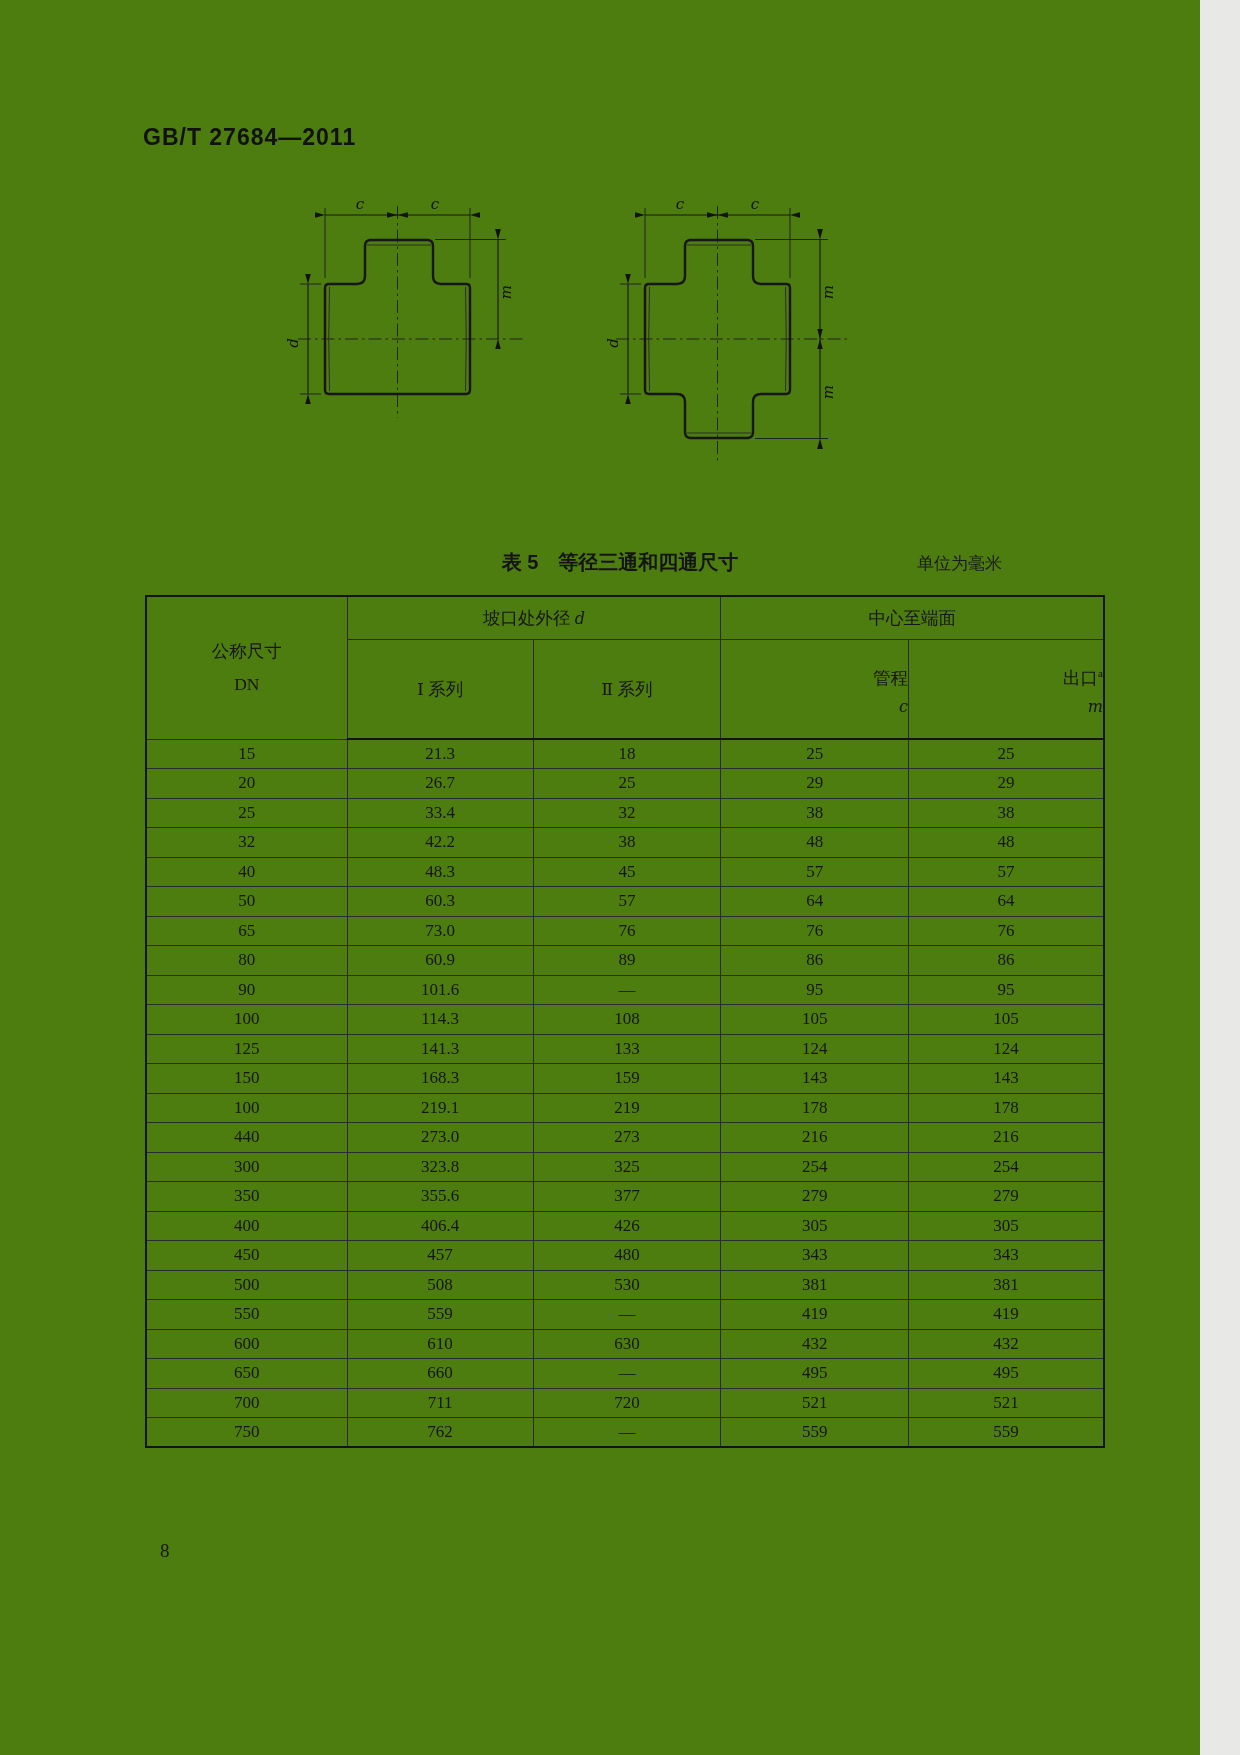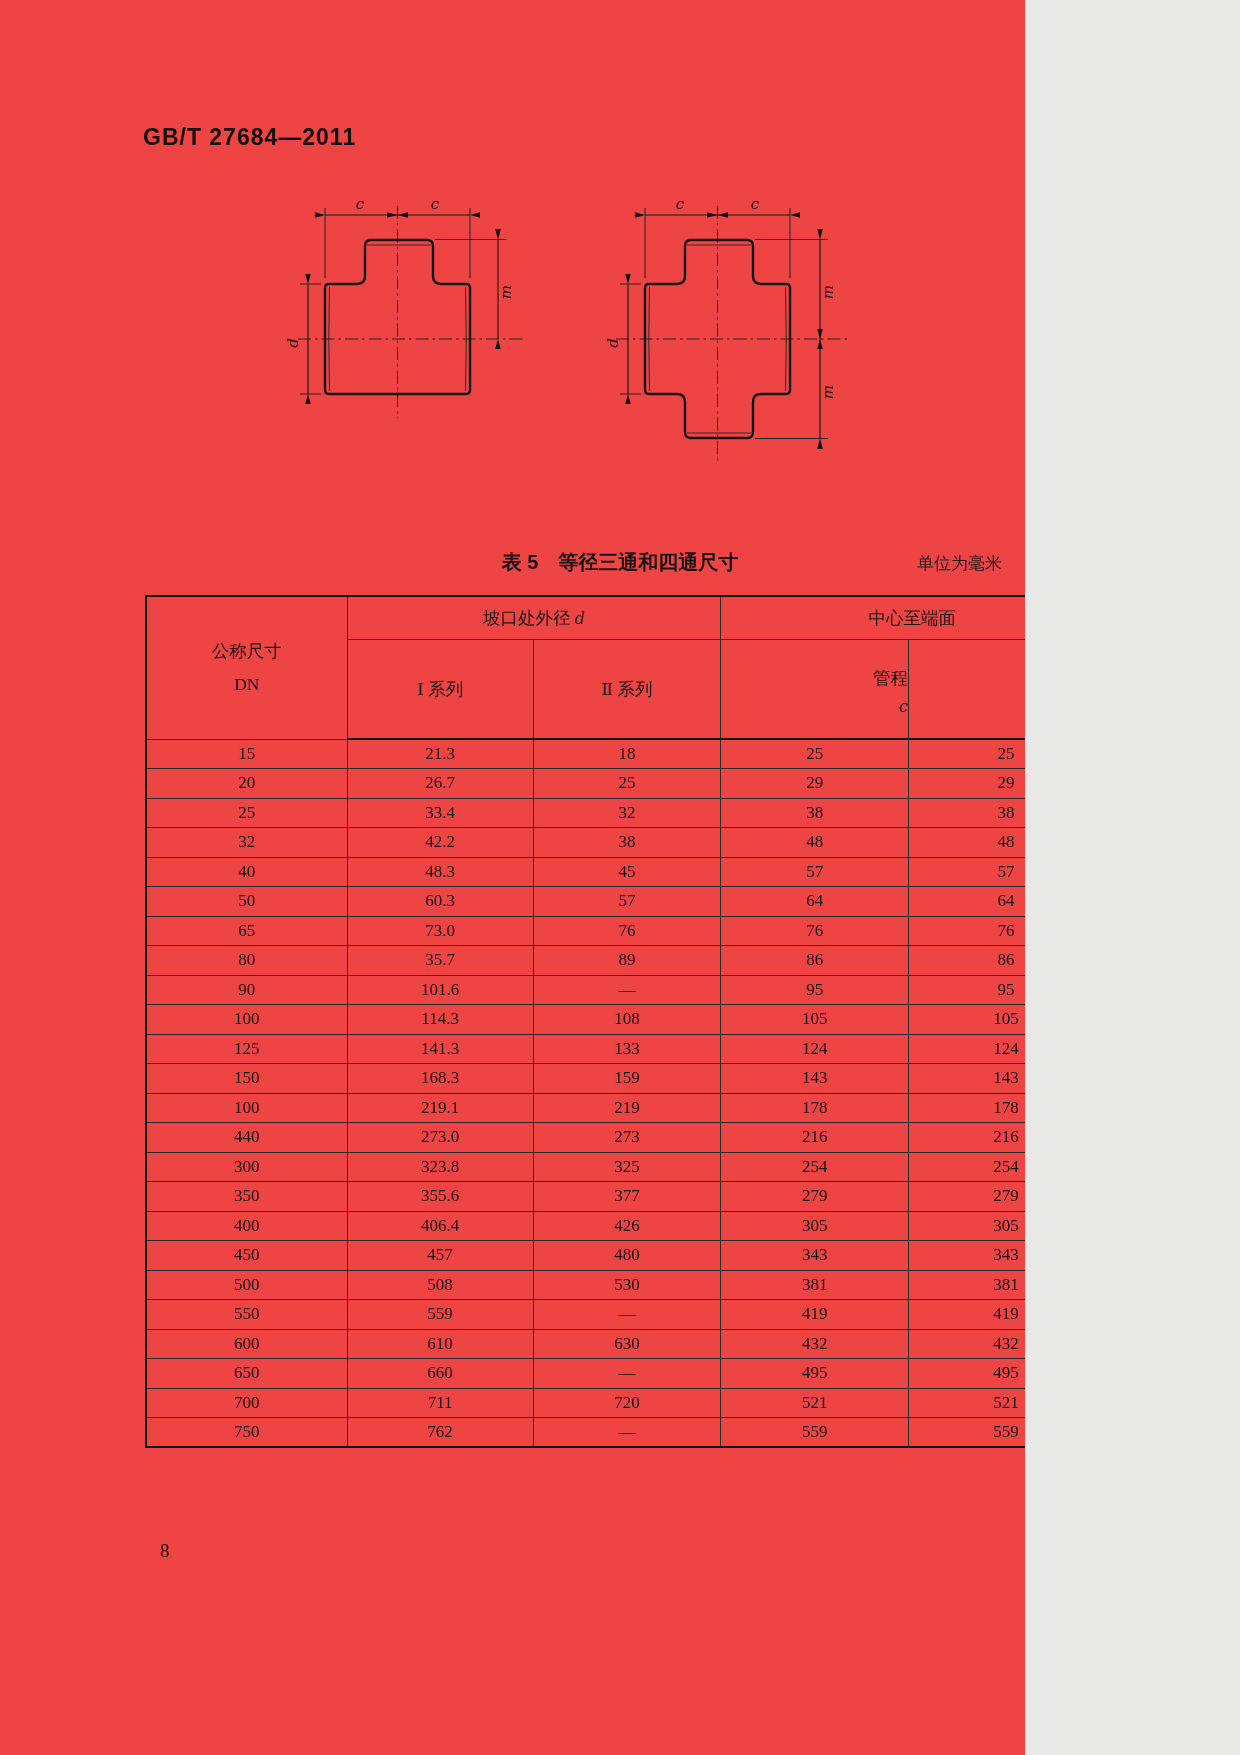--- a/index.html
+++ b/index.html
@@ -5,8 +5,8 @@
   html,body{margin:0;padding:0;background:#e8e8e6;}
   .page{
     position:relative;
-    width:1025px;height:1755px;
-    background:#ef4444;
+    width:1200px;height:1755px;
+    background:#4d7c0f;
     font-family:"Liberation Serif","DejaVu Serif",serif;
     color:#1b1b1b;
     overflow:hidden;

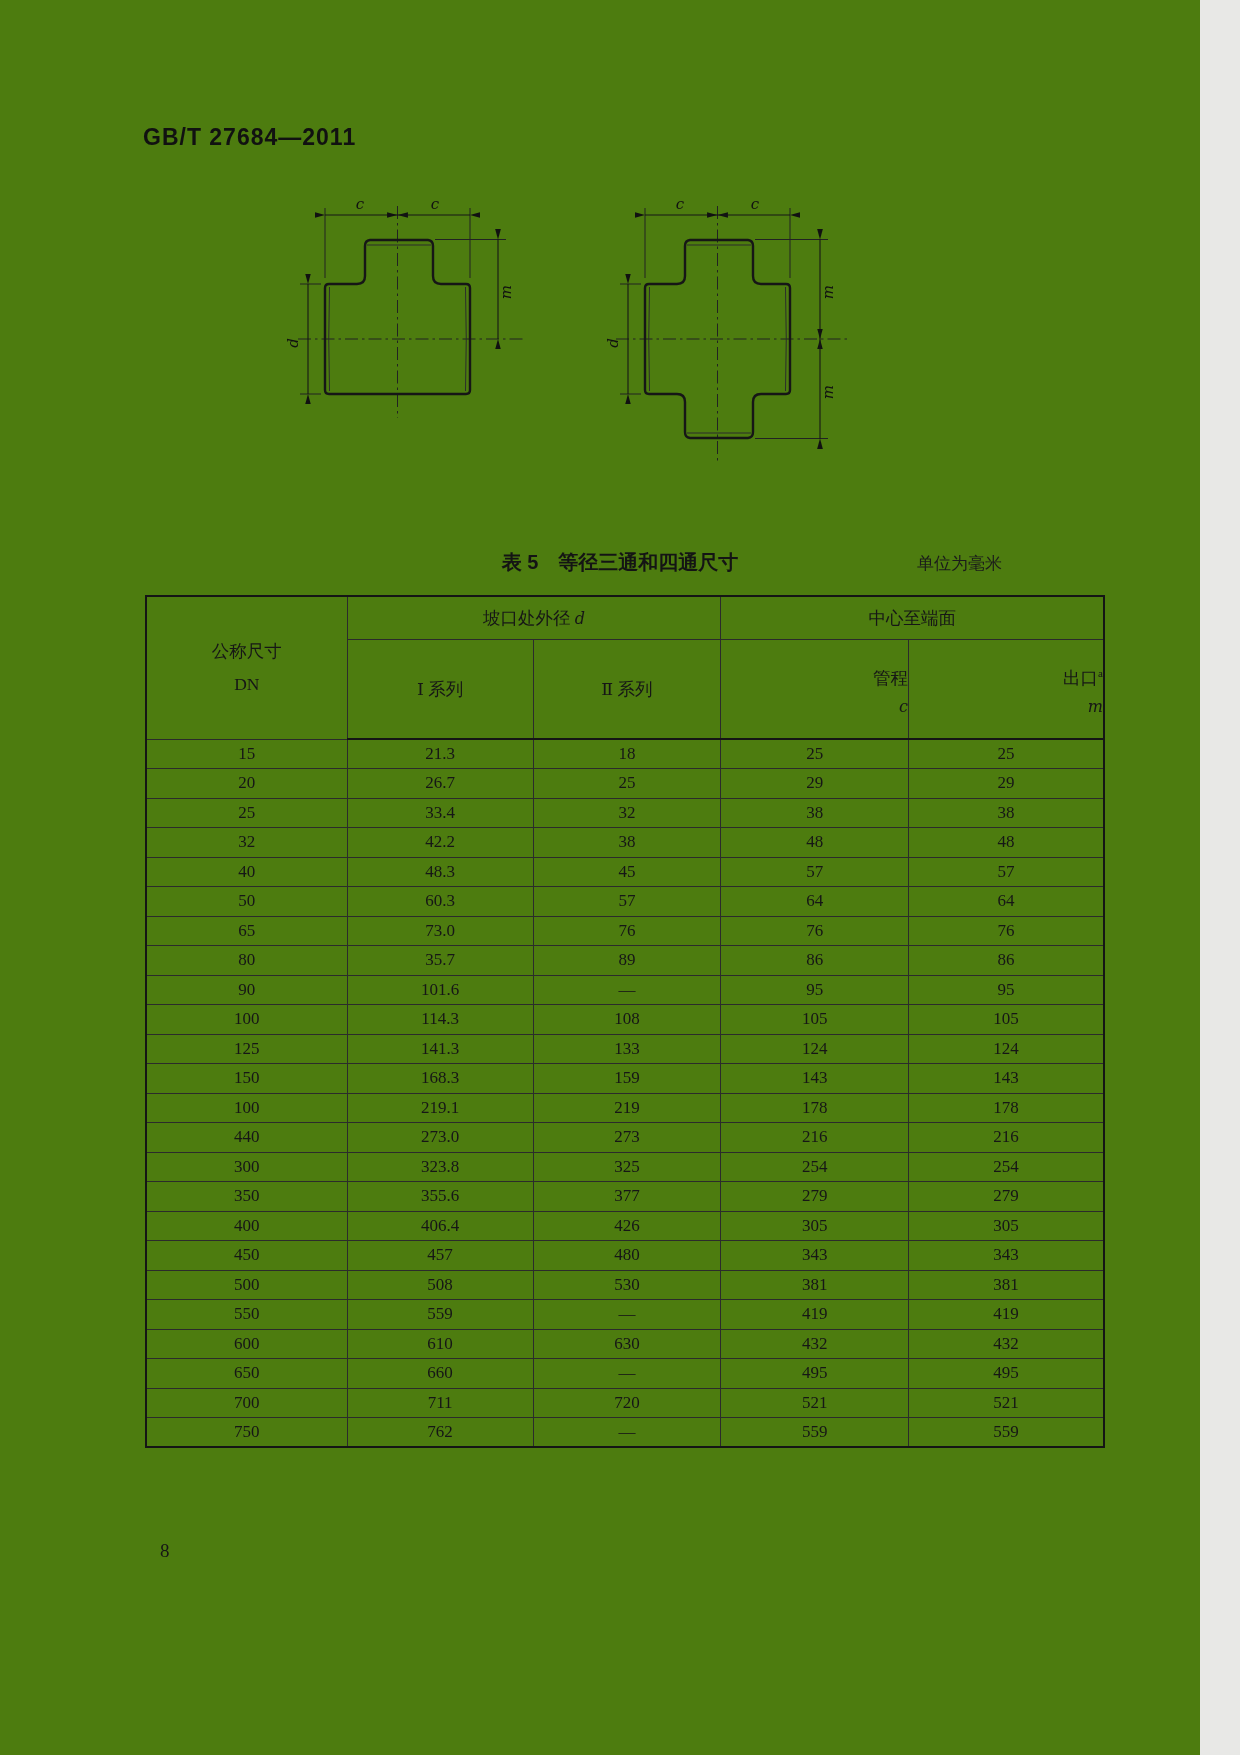--- a/index.html
+++ b/index.html
@@ -233,7 +233,7 @@
         </tr>
         <tr>
           <td>80</td>
-          <td>35.7</td>
+          <td>60.9</td>
           <td>89</td>
           <td>86</td>
           <td>86</td>

